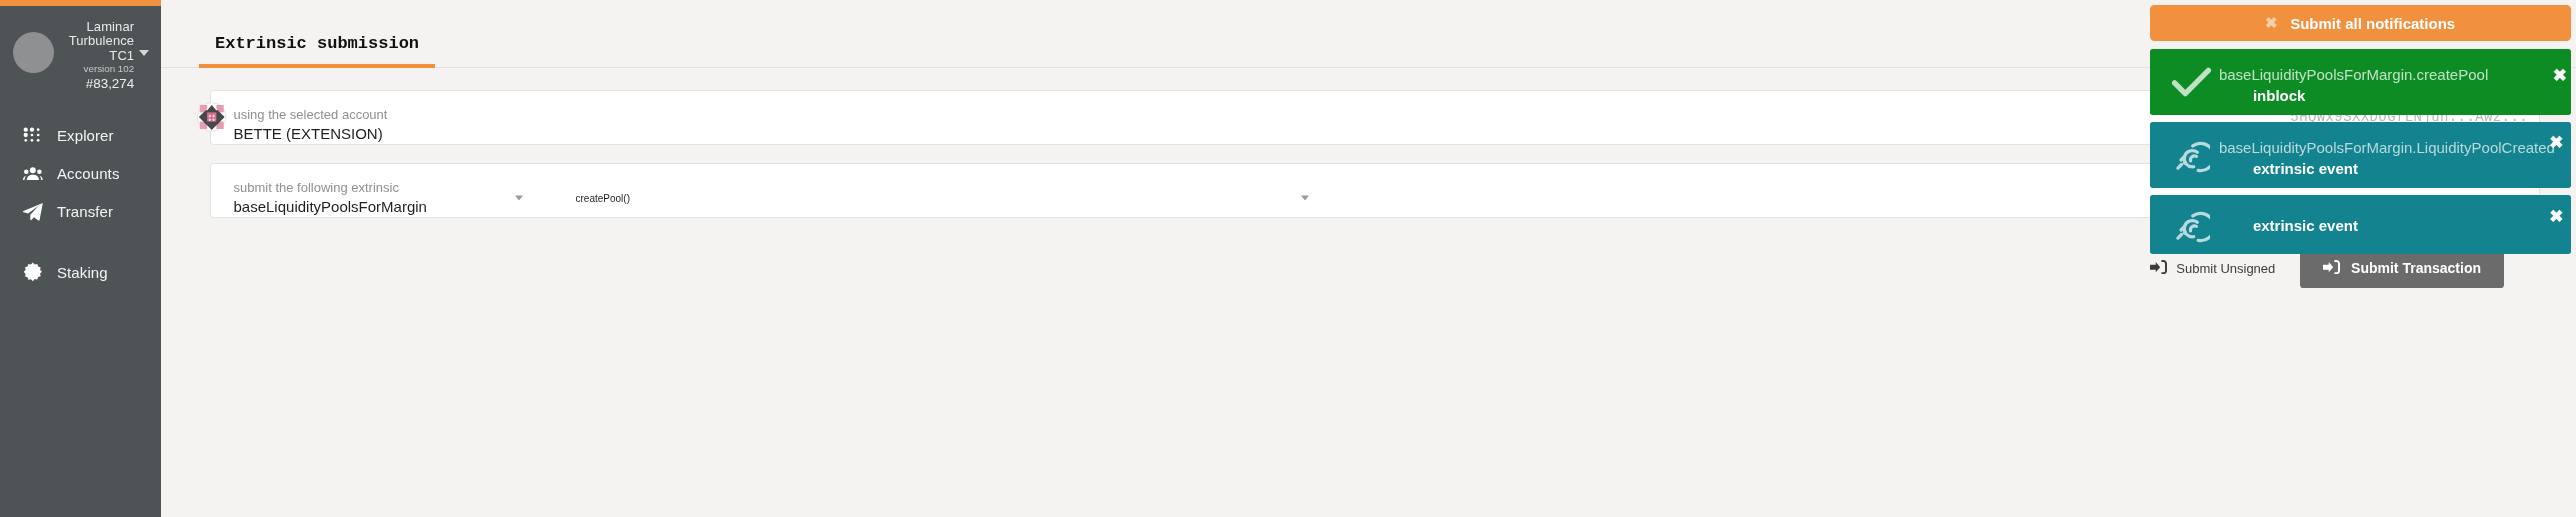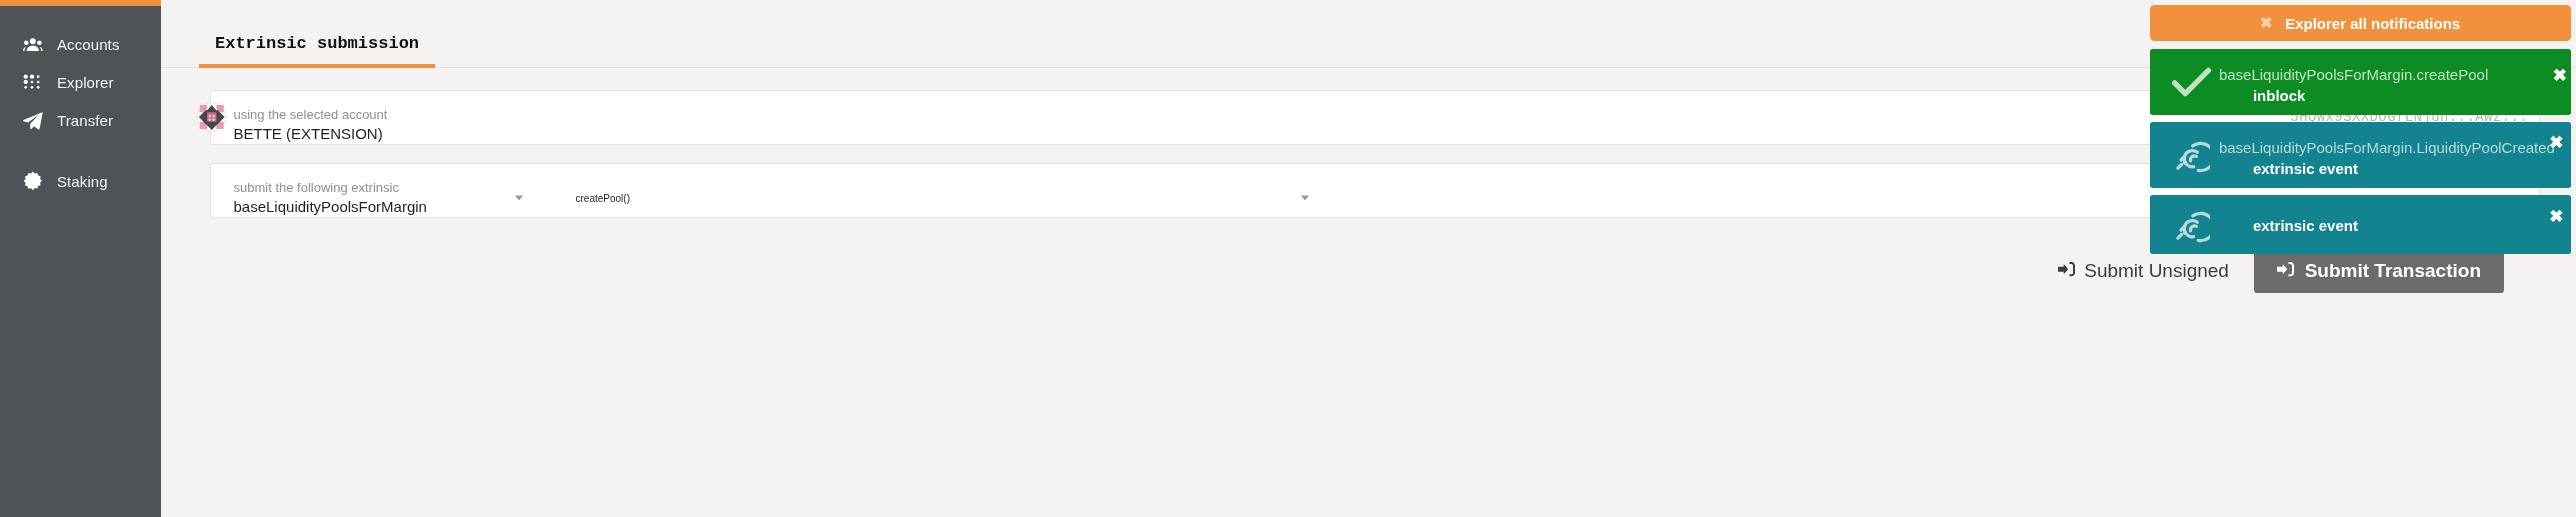--- a/index.html
+++ b/index.html
@@ -210,6 +210,15 @@
   <aside class="sidebar">
     <div class="sidebar-topbar"></div>
 
+    <div class="chain-block">
+      <div class="chain-logo"></div>
+      <div class="chain-meta">
+        <div class="chain-name">Laminar Turbulence TC1</div>
+        <div class="chain-version">version 102</div>
+        <div class="chain-block-no">#83,274</div>
+        <div class="chain-caret"></div>
+      </div>
+    </div>
 
     <nav class="nav">
 

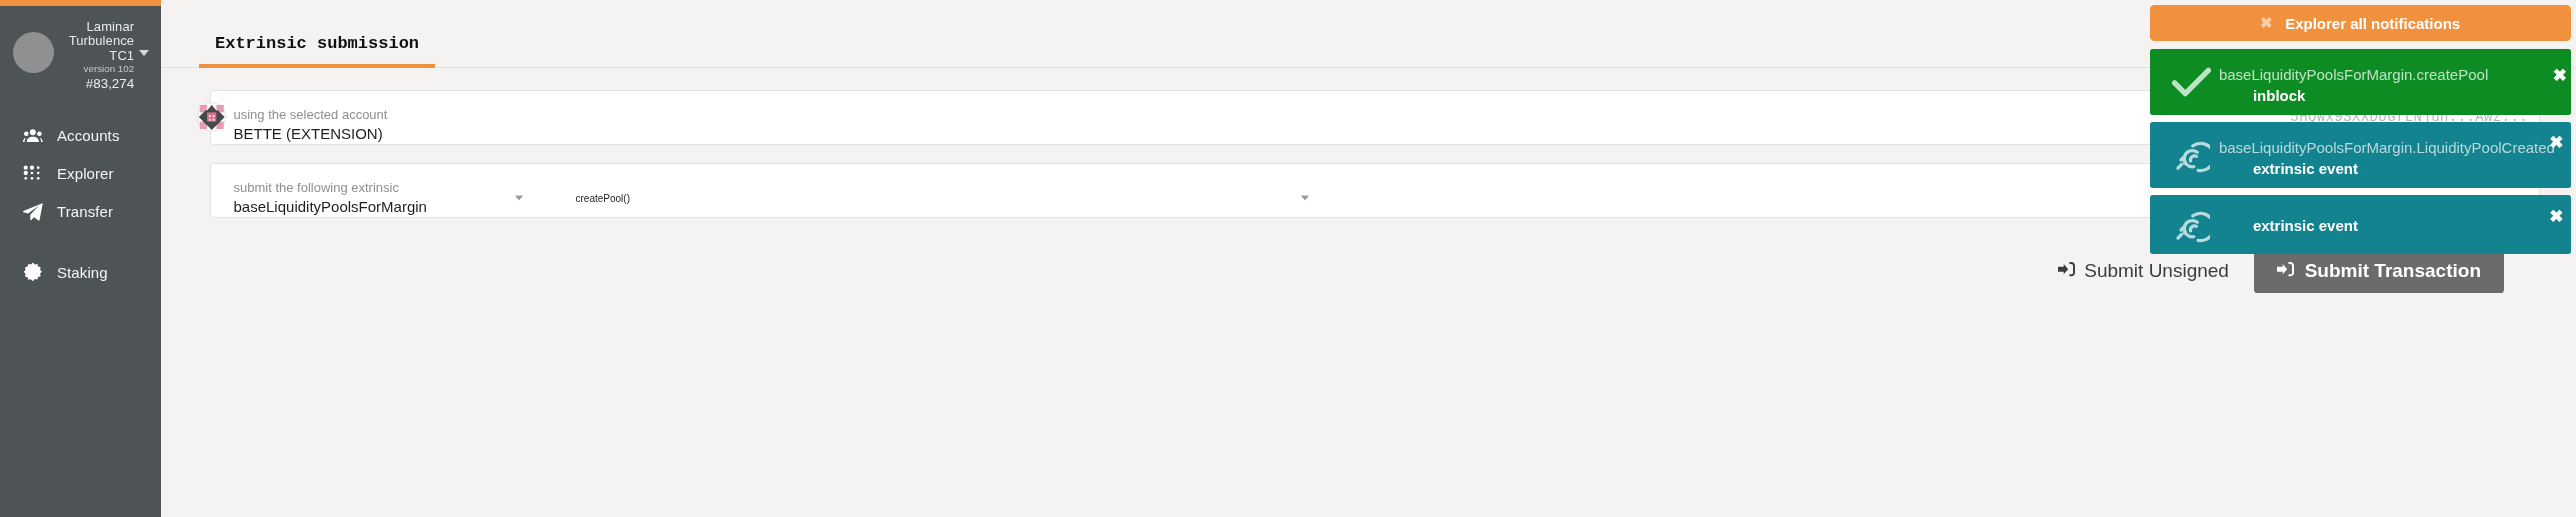--- a/index.html
+++ b/index.html
@@ -365,7 +365,7 @@
 
       <div class="notif-dismiss-all">
         <span class="x">✖</span>
-        <span>Explorer all notifications</span>
+        <span>Submit all notifications</span>
       </div>
 
       <div class="notif status">

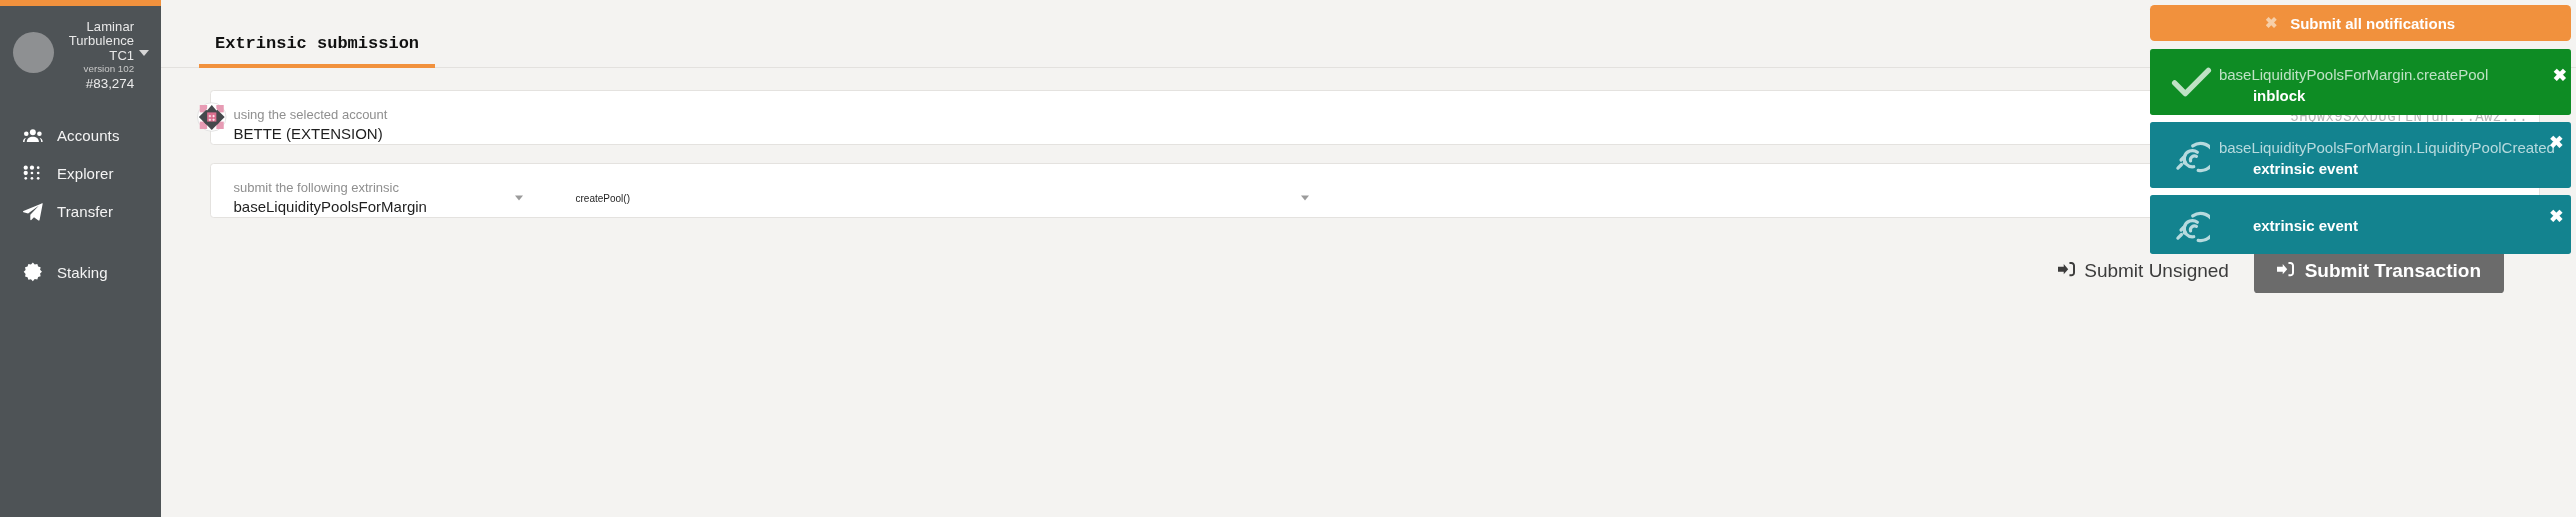--- a/index.html
+++ b/index.html
@@ -221,22 +221,6 @@
     </div>
 
     <nav class="nav">
-
-      <div class="nav-item">
-        <span class="nav-icon">
-          <svg width="21.5" height="15" viewBox="0 0 24 17">
-            <g fill="#fff">
-              <circle cx="12" cy="4.6" r="3.6"></circle>
-              <path d="M4.6 16.5c0-4.2 3.3-6.4 7.4-6.4s7.4 2.2 7.4 6.4z"></path>
-              <circle cx="4" cy="6.4" r="2.8"></circle>
-              <path d="M0 16.5c0-3.2 1.8-5 4-5.3-1.3 1.2-2.1 3-2.1 5.3z"></path>
-              <circle cx="20" cy="6.4" r="2.8"></circle>
-              <path d="M24 16.5c0-3.2-1.8-5-4-5.3 1.3 1.2 2.1 3 2.1 5.3z"></path>
-            </g>
-          </svg>
-        </span>
-        <span class="nav-label">Accounts</span>
-      </div>
 
       <div class="nav-item">
         <span class="nav-icon">
@@ -255,6 +239,22 @@
           </svg>
         </span>
         <span class="nav-label">Explorer</span>
+      </div>
+
+      <div class="nav-item">
+        <span class="nav-icon">
+          <svg width="21.5" height="15" viewBox="0 0 24 17">
+            <g fill="#fff">
+              <circle cx="12" cy="4.6" r="3.6"></circle>
+              <path d="M4.6 16.5c0-4.2 3.3-6.4 7.4-6.4s7.4 2.2 7.4 6.4z"></path>
+              <circle cx="4" cy="6.4" r="2.8"></circle>
+              <path d="M0 16.5c0-3.2 1.8-5 4-5.3-1.3 1.2-2.1 3-2.1 5.3z"></path>
+              <circle cx="20" cy="6.4" r="2.8"></circle>
+              <path d="M24 16.5c0-3.2-1.8-5-4-5.3 1.3 1.2 2.1 3 2.1 5.3z"></path>
+            </g>
+          </svg>
+        </span>
+        <span class="nav-label">Accounts</span>
       </div>
 
       <div class="nav-item">

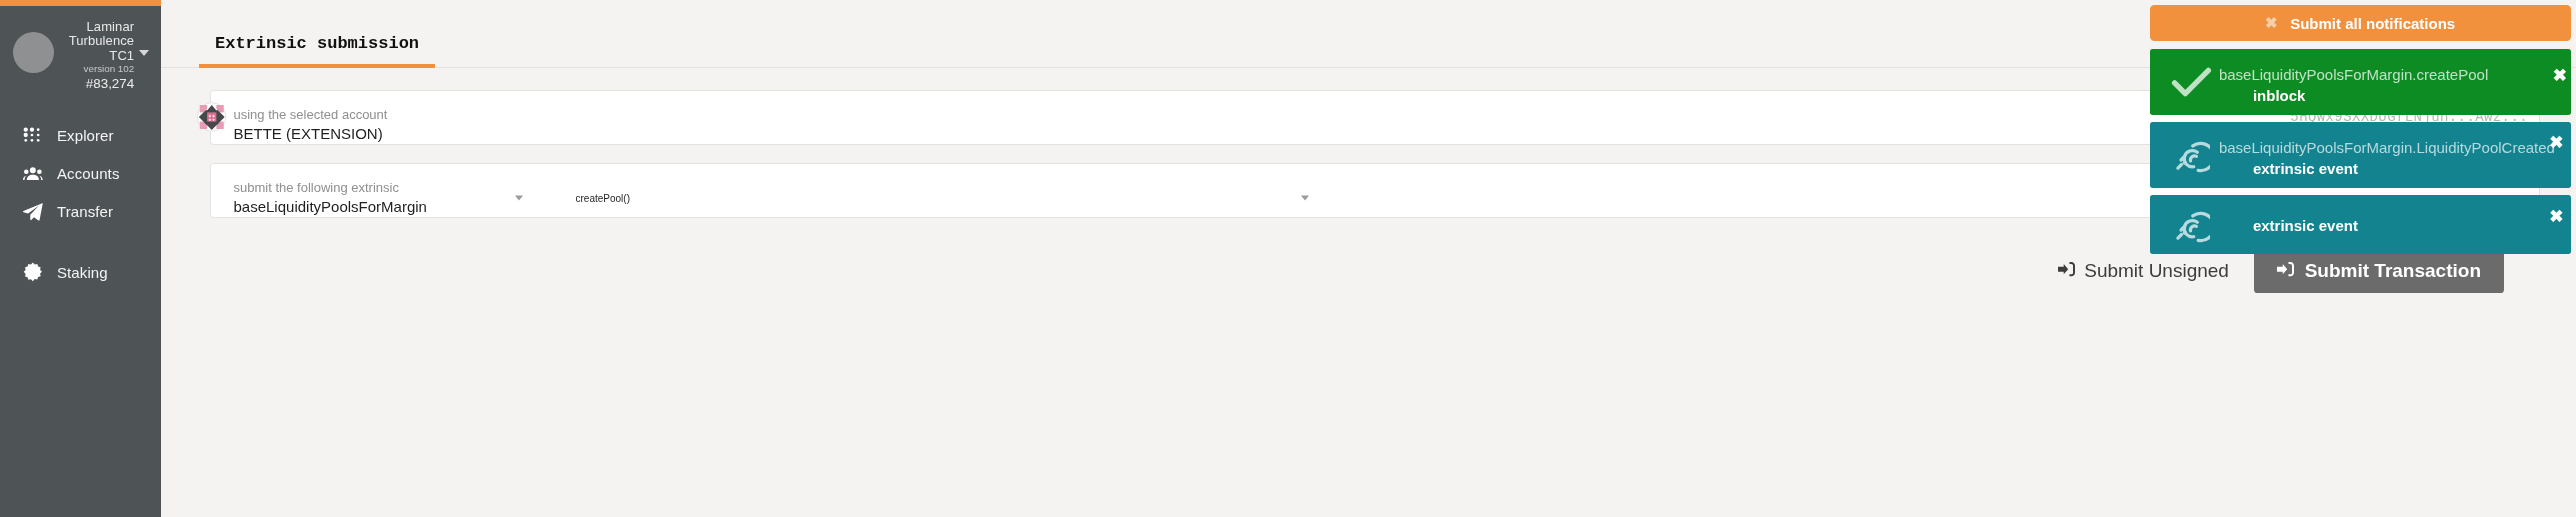--- a/index.html
+++ b/index.html
@@ -145,7 +145,7 @@
   }
   .btn-plain {
     display: flex; align-items: center; gap: 9px;
-    font-size: 19px; color: #3c3c3c; cursor: pointer;
+    font-size: 13px; color: #3c3c3c; cursor: pointer;
     padding: 7.2px 5.4px; background: none; border: none;
     font-family: "Liberation Sans", sans-serif;
   }

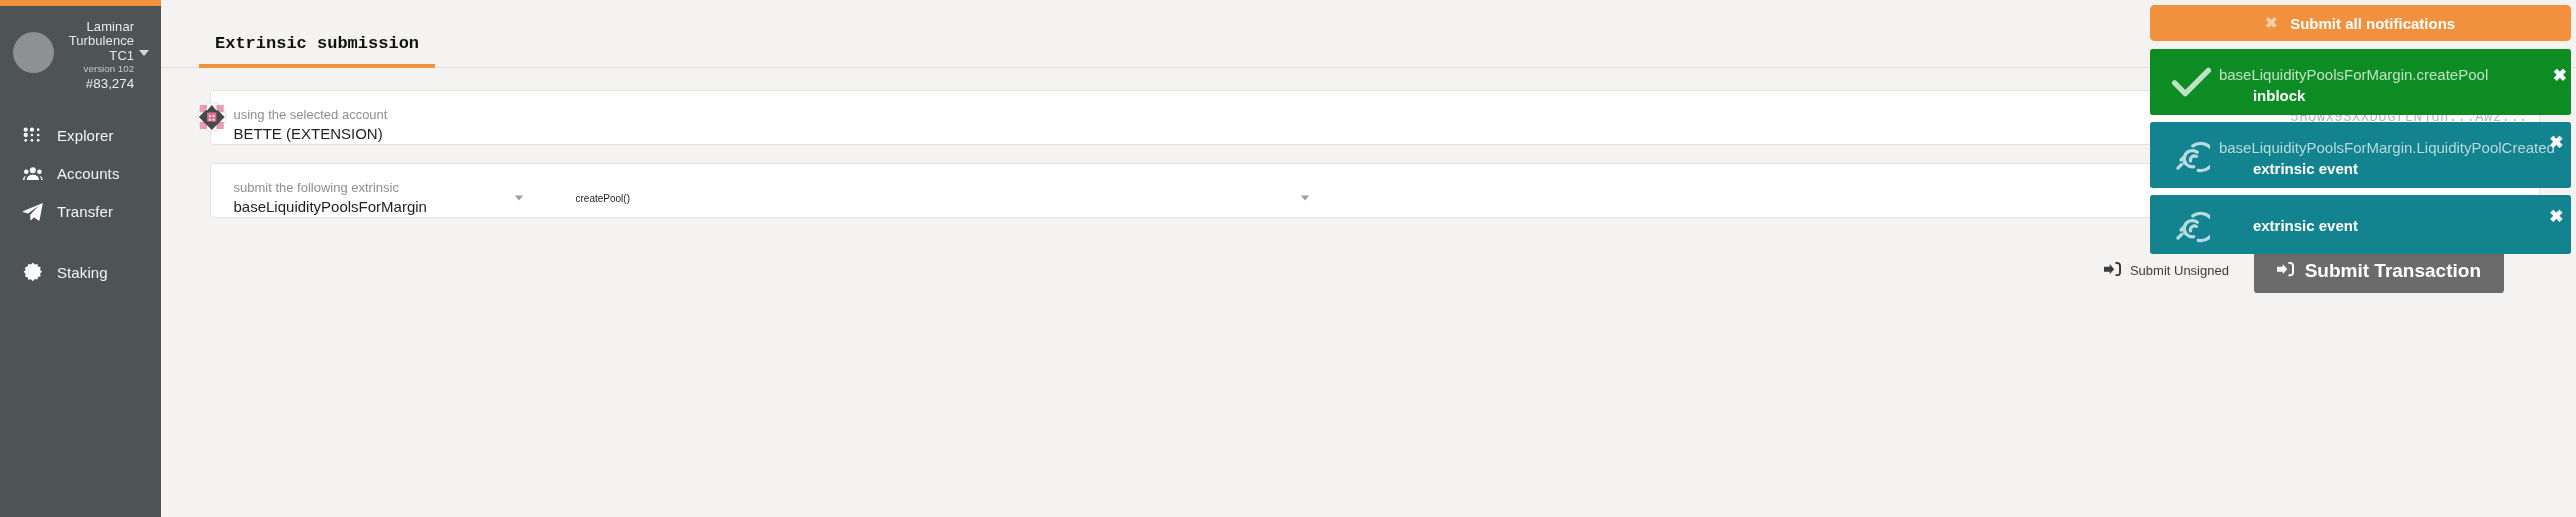--- a/index.html
+++ b/index.html
@@ -151,7 +151,7 @@
   }
   .btn-primary {
     display: flex; align-items: center; gap: 10.7px;
-    font-size: 19px; font-weight: bold; color: #fff;
+    font-size: 14px; font-weight: bold; color: #fff;
     background: #6b6b6b; border: none; border-radius: 3.6px;
     padding: 11.6px 23px; cursor: pointer;
     font-family: "Liberation Sans", sans-serif;

